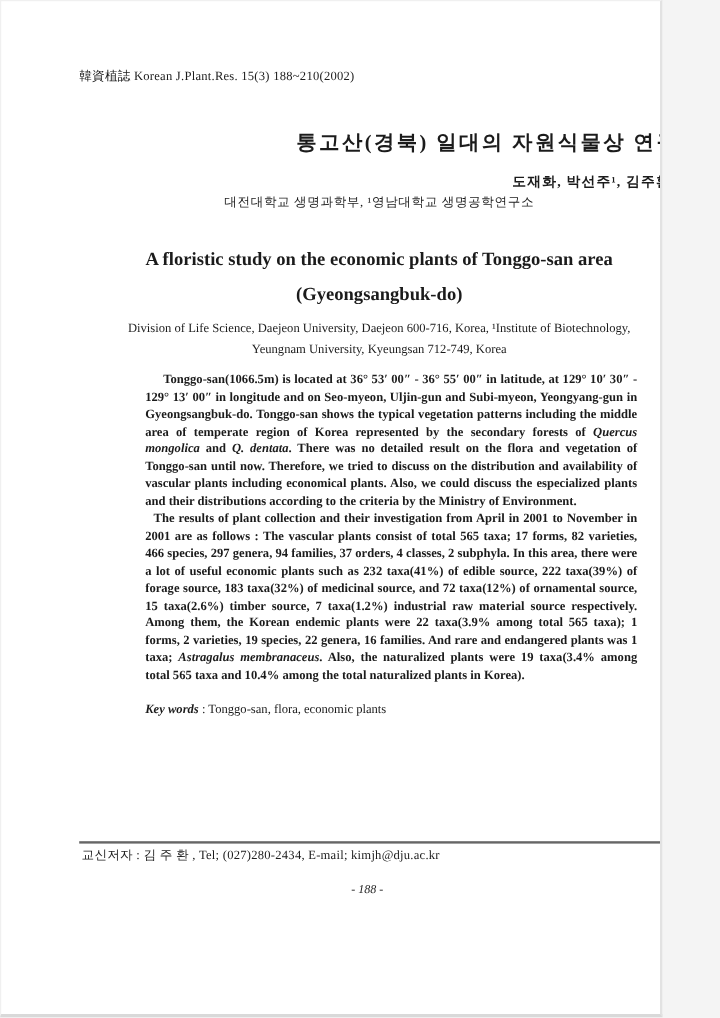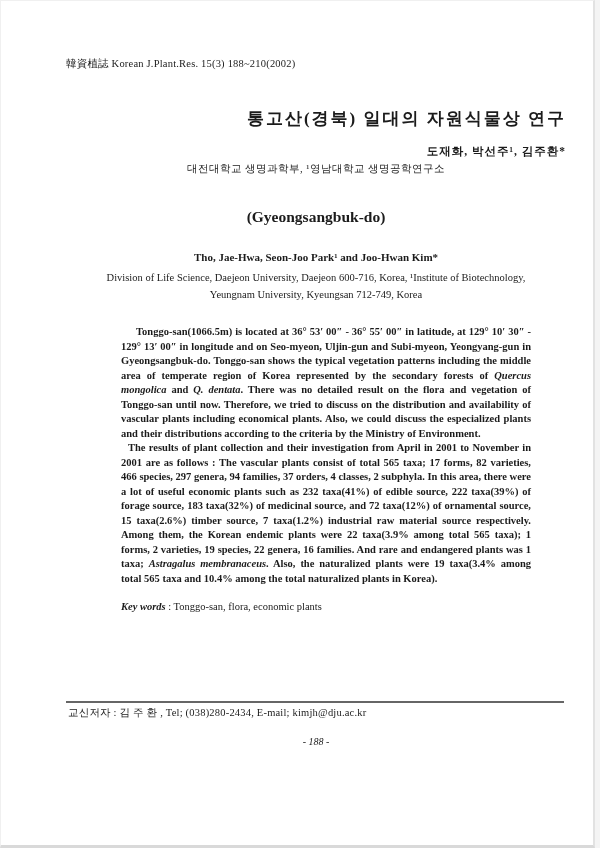--- a/index.html
+++ b/index.html
@@ -5,7 +5,7 @@
   html, body { margin: 0; padding: 0; background: #f4f4f4; }
   .page {
     position: relative;
-    width: 595px;
+    width: 552px;
     height: 848px;
     background: #ffffff;
     box-sizing: border-box;

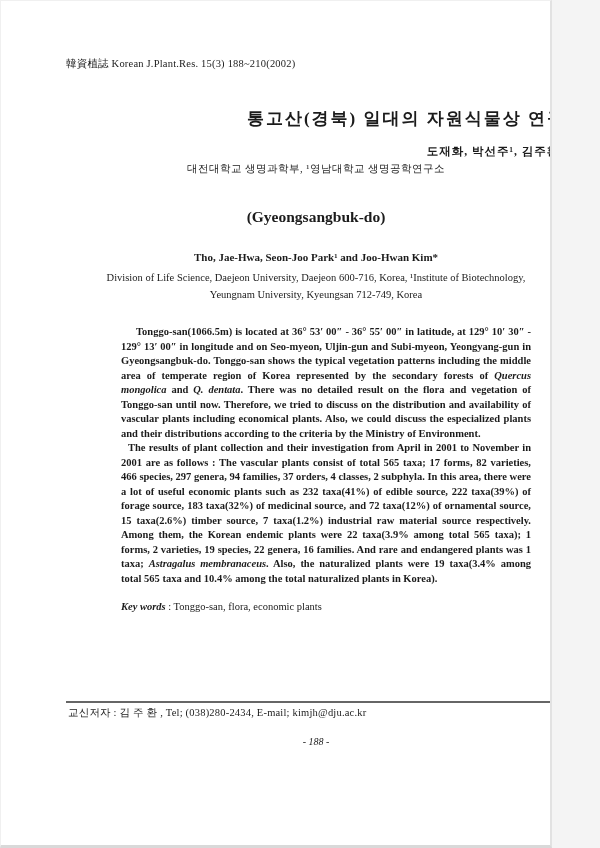--- a/index.html
+++ b/index.html
@@ -132,6 +132,7 @@
     <div class="k-affil">대전대학교 생명과학부, ¹영남대학교 생명공학연구소</div>
 
     <div class="e-title">
+      <div>A floristic study on the economic plants of Tonggo-san area</div>
       <div>(Gyeongsangbuk-do)</div>
     </div>
 

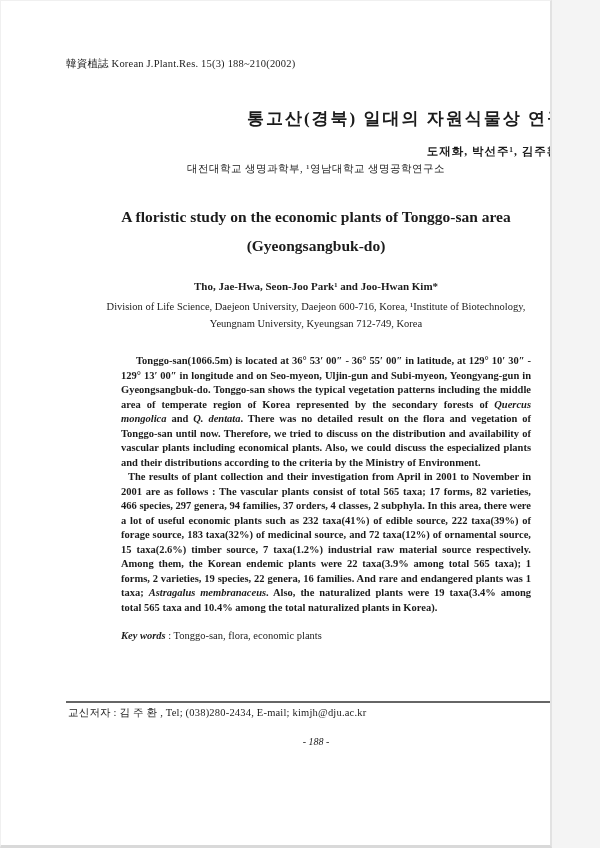--- a/index.html
+++ b/index.html
@@ -136,7 +136,6 @@
       <div>(Gyeongsangbuk-do)</div>
     </div>
 
-    <div class="e-authors">Tho, Jae-Hwa, Seon-Joo Park¹ and Joo-Hwan Kim*</div>
 
     <div class="e-affil">
       <div>Division of Life Science, Daejeon University, Daejeon 600-716, Korea, ¹Institute of  Biotechnology,</div>

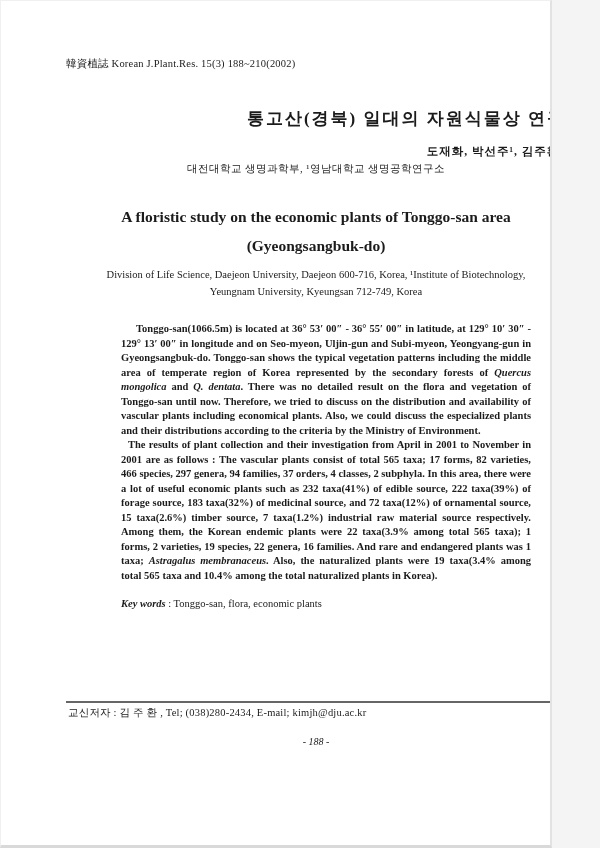--- a/index.html
+++ b/index.html
@@ -74,7 +74,7 @@
     letter-spacing: 0.8px;
   }
   .abstract-body {
-    margin-top: 22px;
+    margin-top: 10px;
     margin-left: 55px;
     width: 410px;
     font-size: 10.5px;

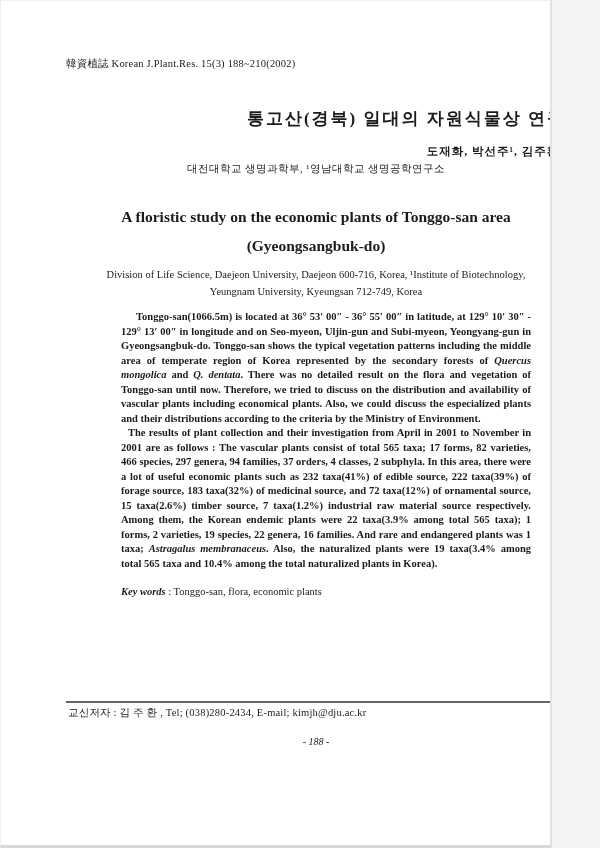--- a/index.html
+++ b/index.html
@@ -156,7 +156,7 @@
 
   <div class="footer-rule"></div>
 
-  <div class="correspondence">교신저자 : 김 주 환 , Tel; (038)280-2434, E-mail; kimjh@dju.ac.kr</div>
+  <div class="correspondence">교신저자 : 김 주 환 , Tel; (027)280-2434, E-mail; kimjh@dju.ac.kr</div>
 
   <div class="page-number">- 188 -</div>
 </div>

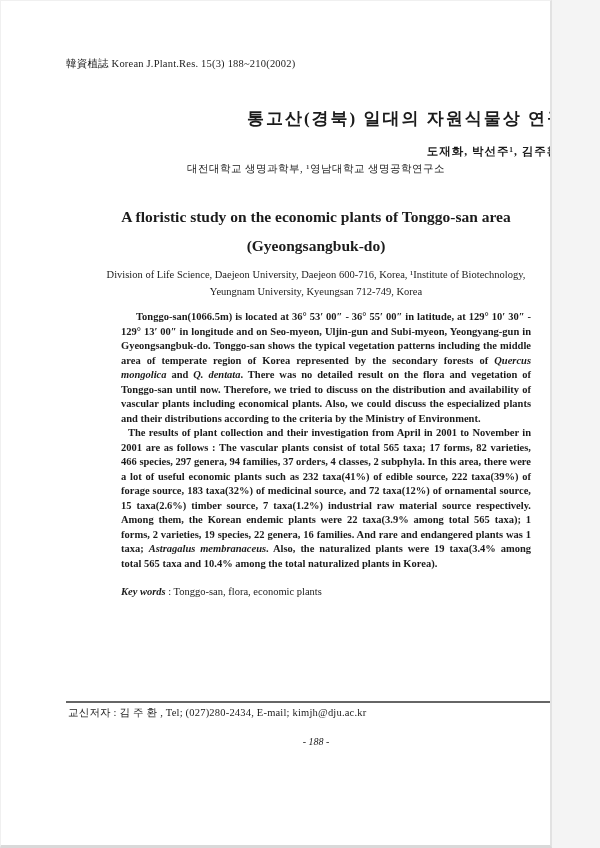--- a/index.html
+++ b/index.html
@@ -109,7 +109,7 @@
   }
   .page-number {
     position: absolute;
-    left: 65px;
+    left: 55px;
     top: 735px;
     width: 500px;
     text-align: center;

